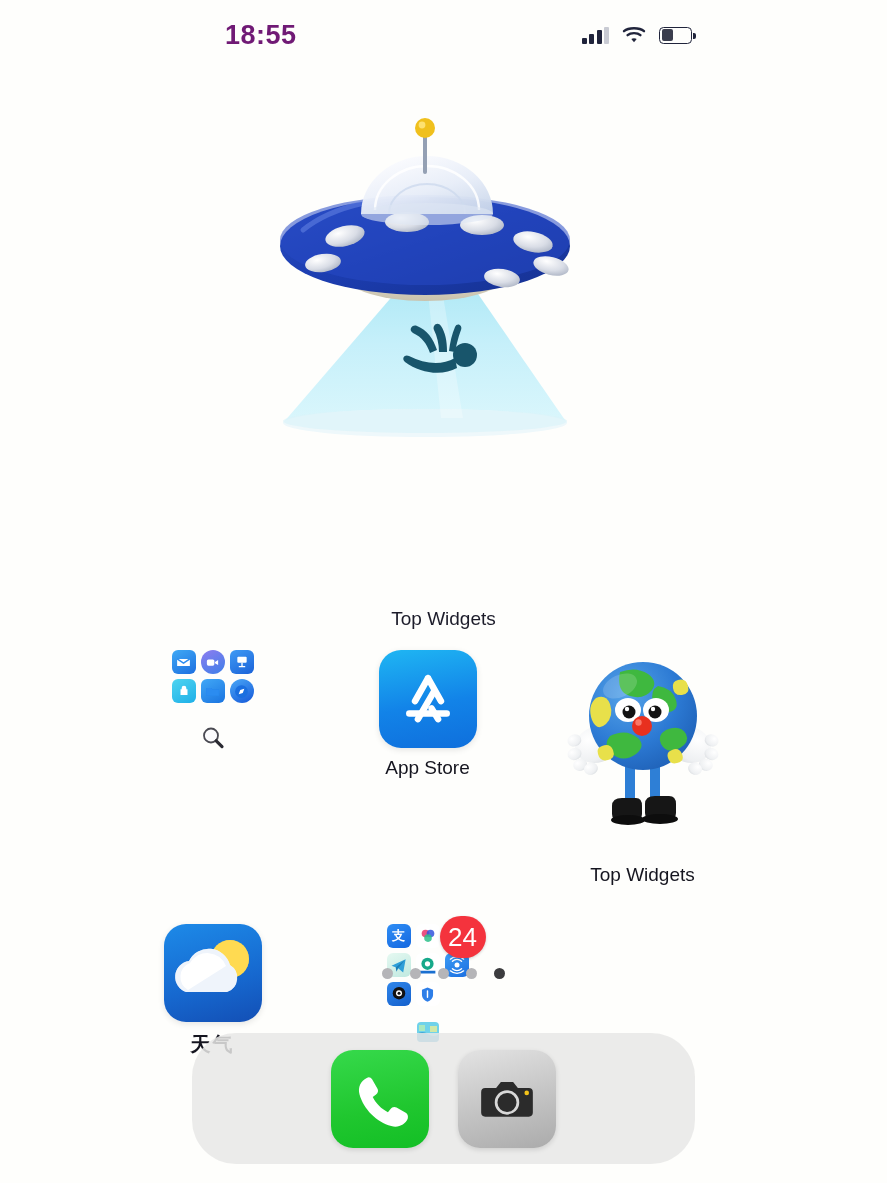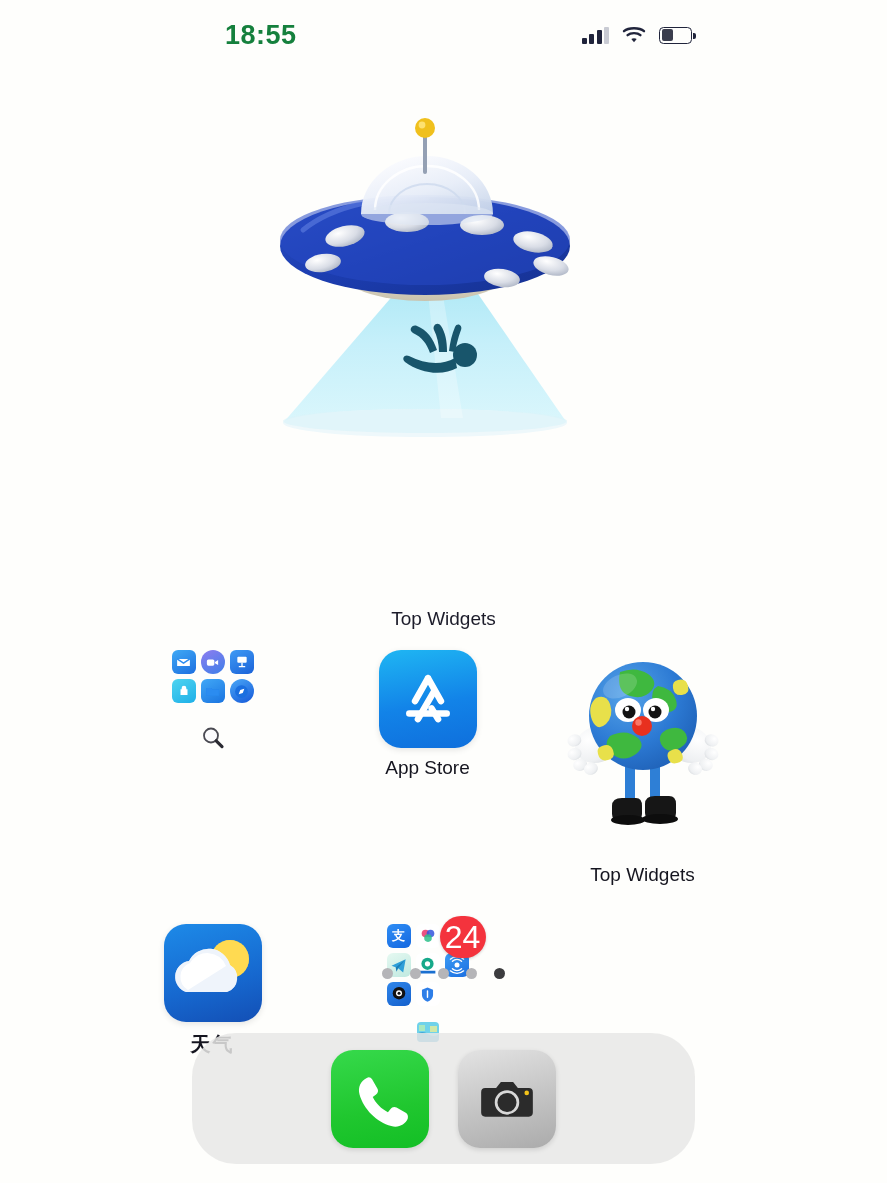--- a/index.html
+++ b/index.html
@@ -27,7 +27,7 @@
   .status-time {
     font-size: 27px;
     font-weight: bold;
-    color: #15803d;
+    color: #701a75;
     letter-spacing: 0.5px;
   }
   .status-right {

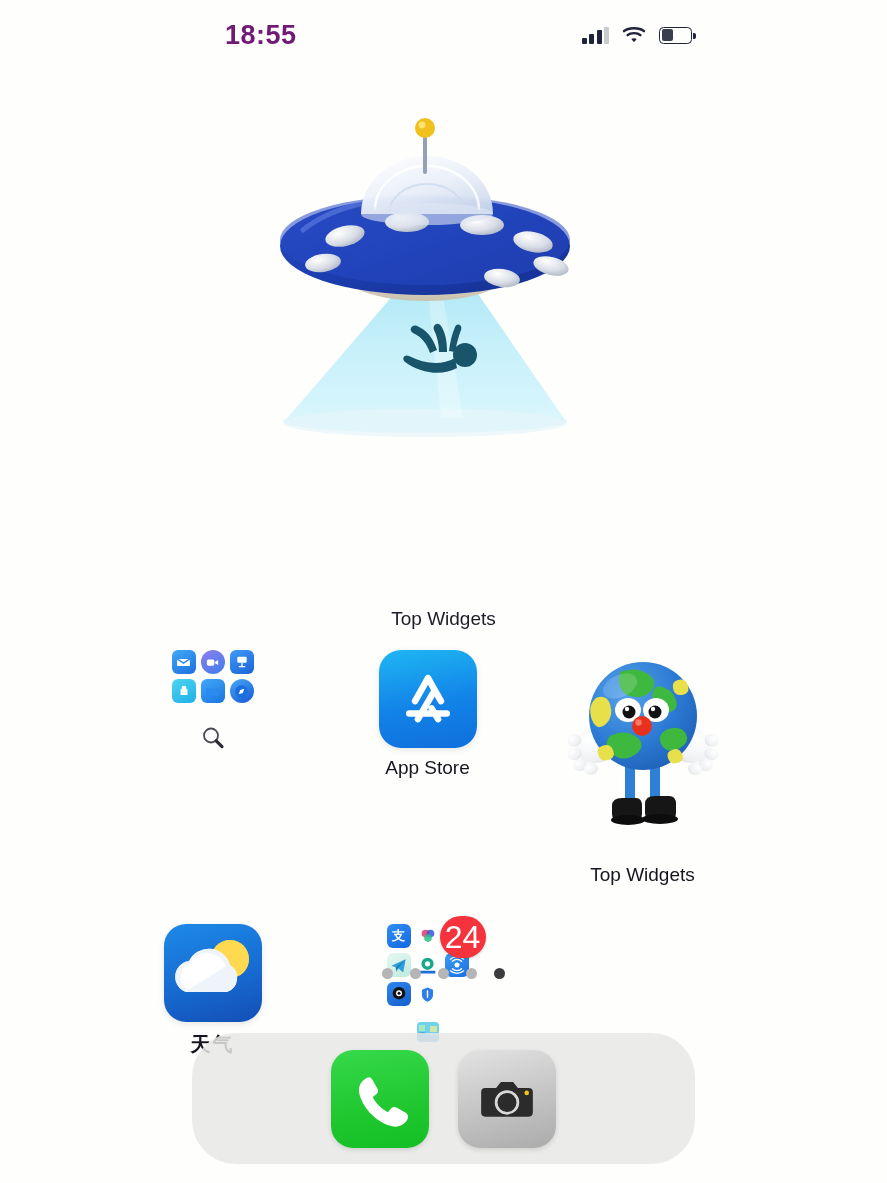--- a/index.html
+++ b/index.html
@@ -169,7 +169,7 @@
     background: #f4333d;
     border-radius: 23px;
     color: #fff;
-    font-size: 32px;
+    font-size: 26px;
     font-weight: 500;
     display: flex; align-items: center; justify-content: center;
     z-index: 5;

